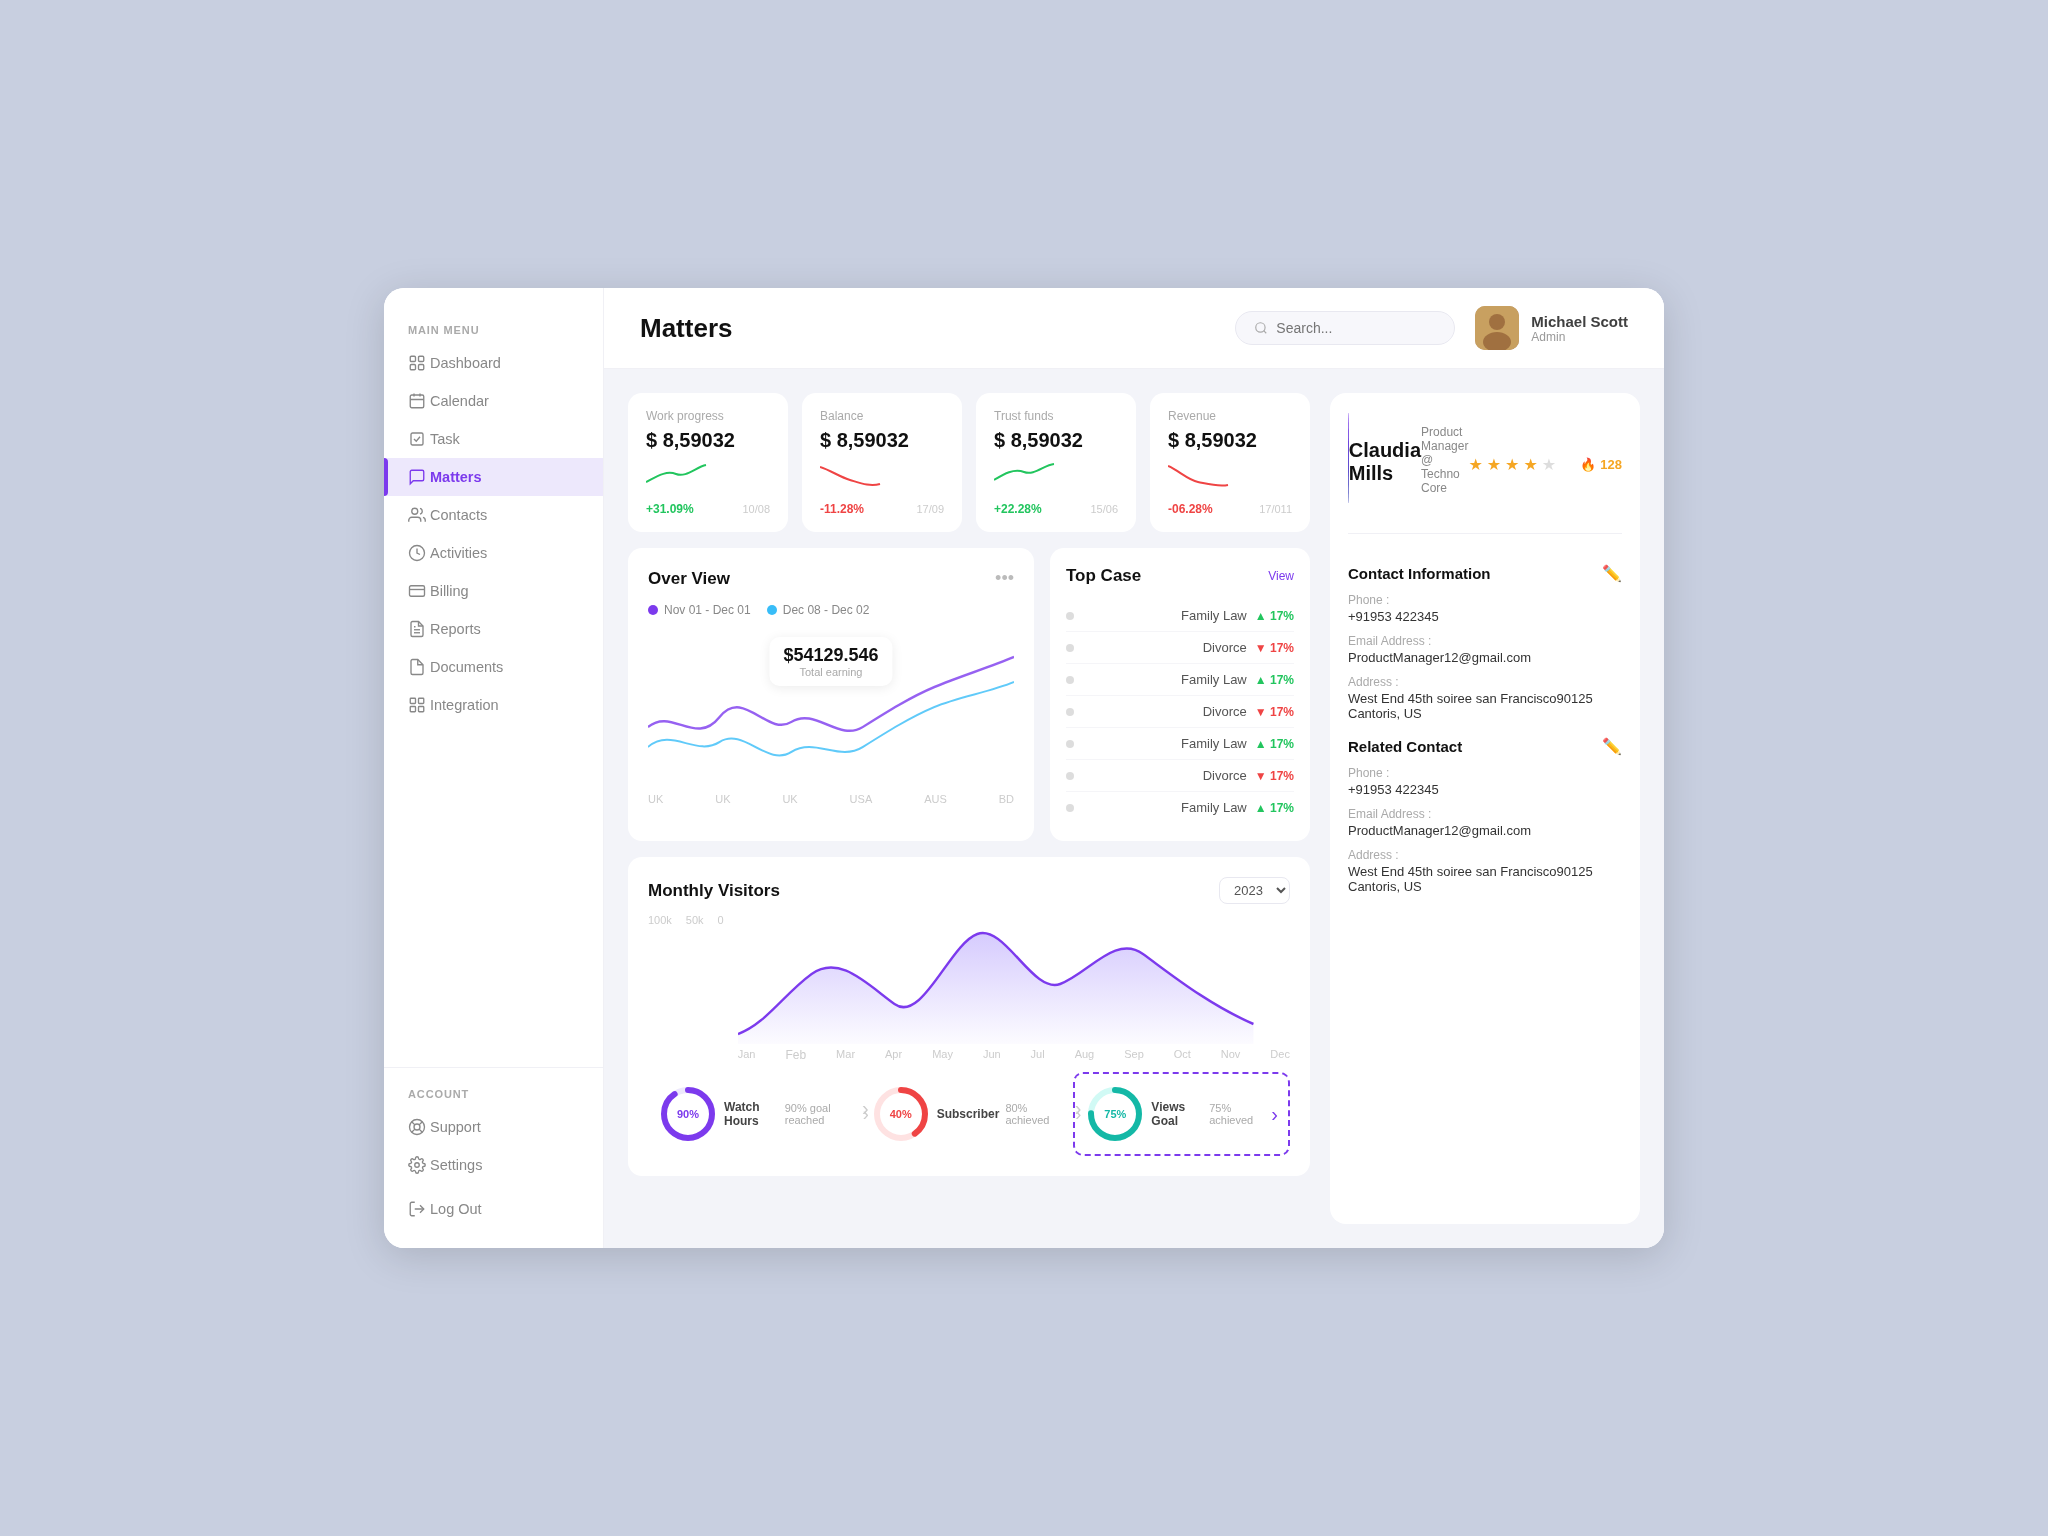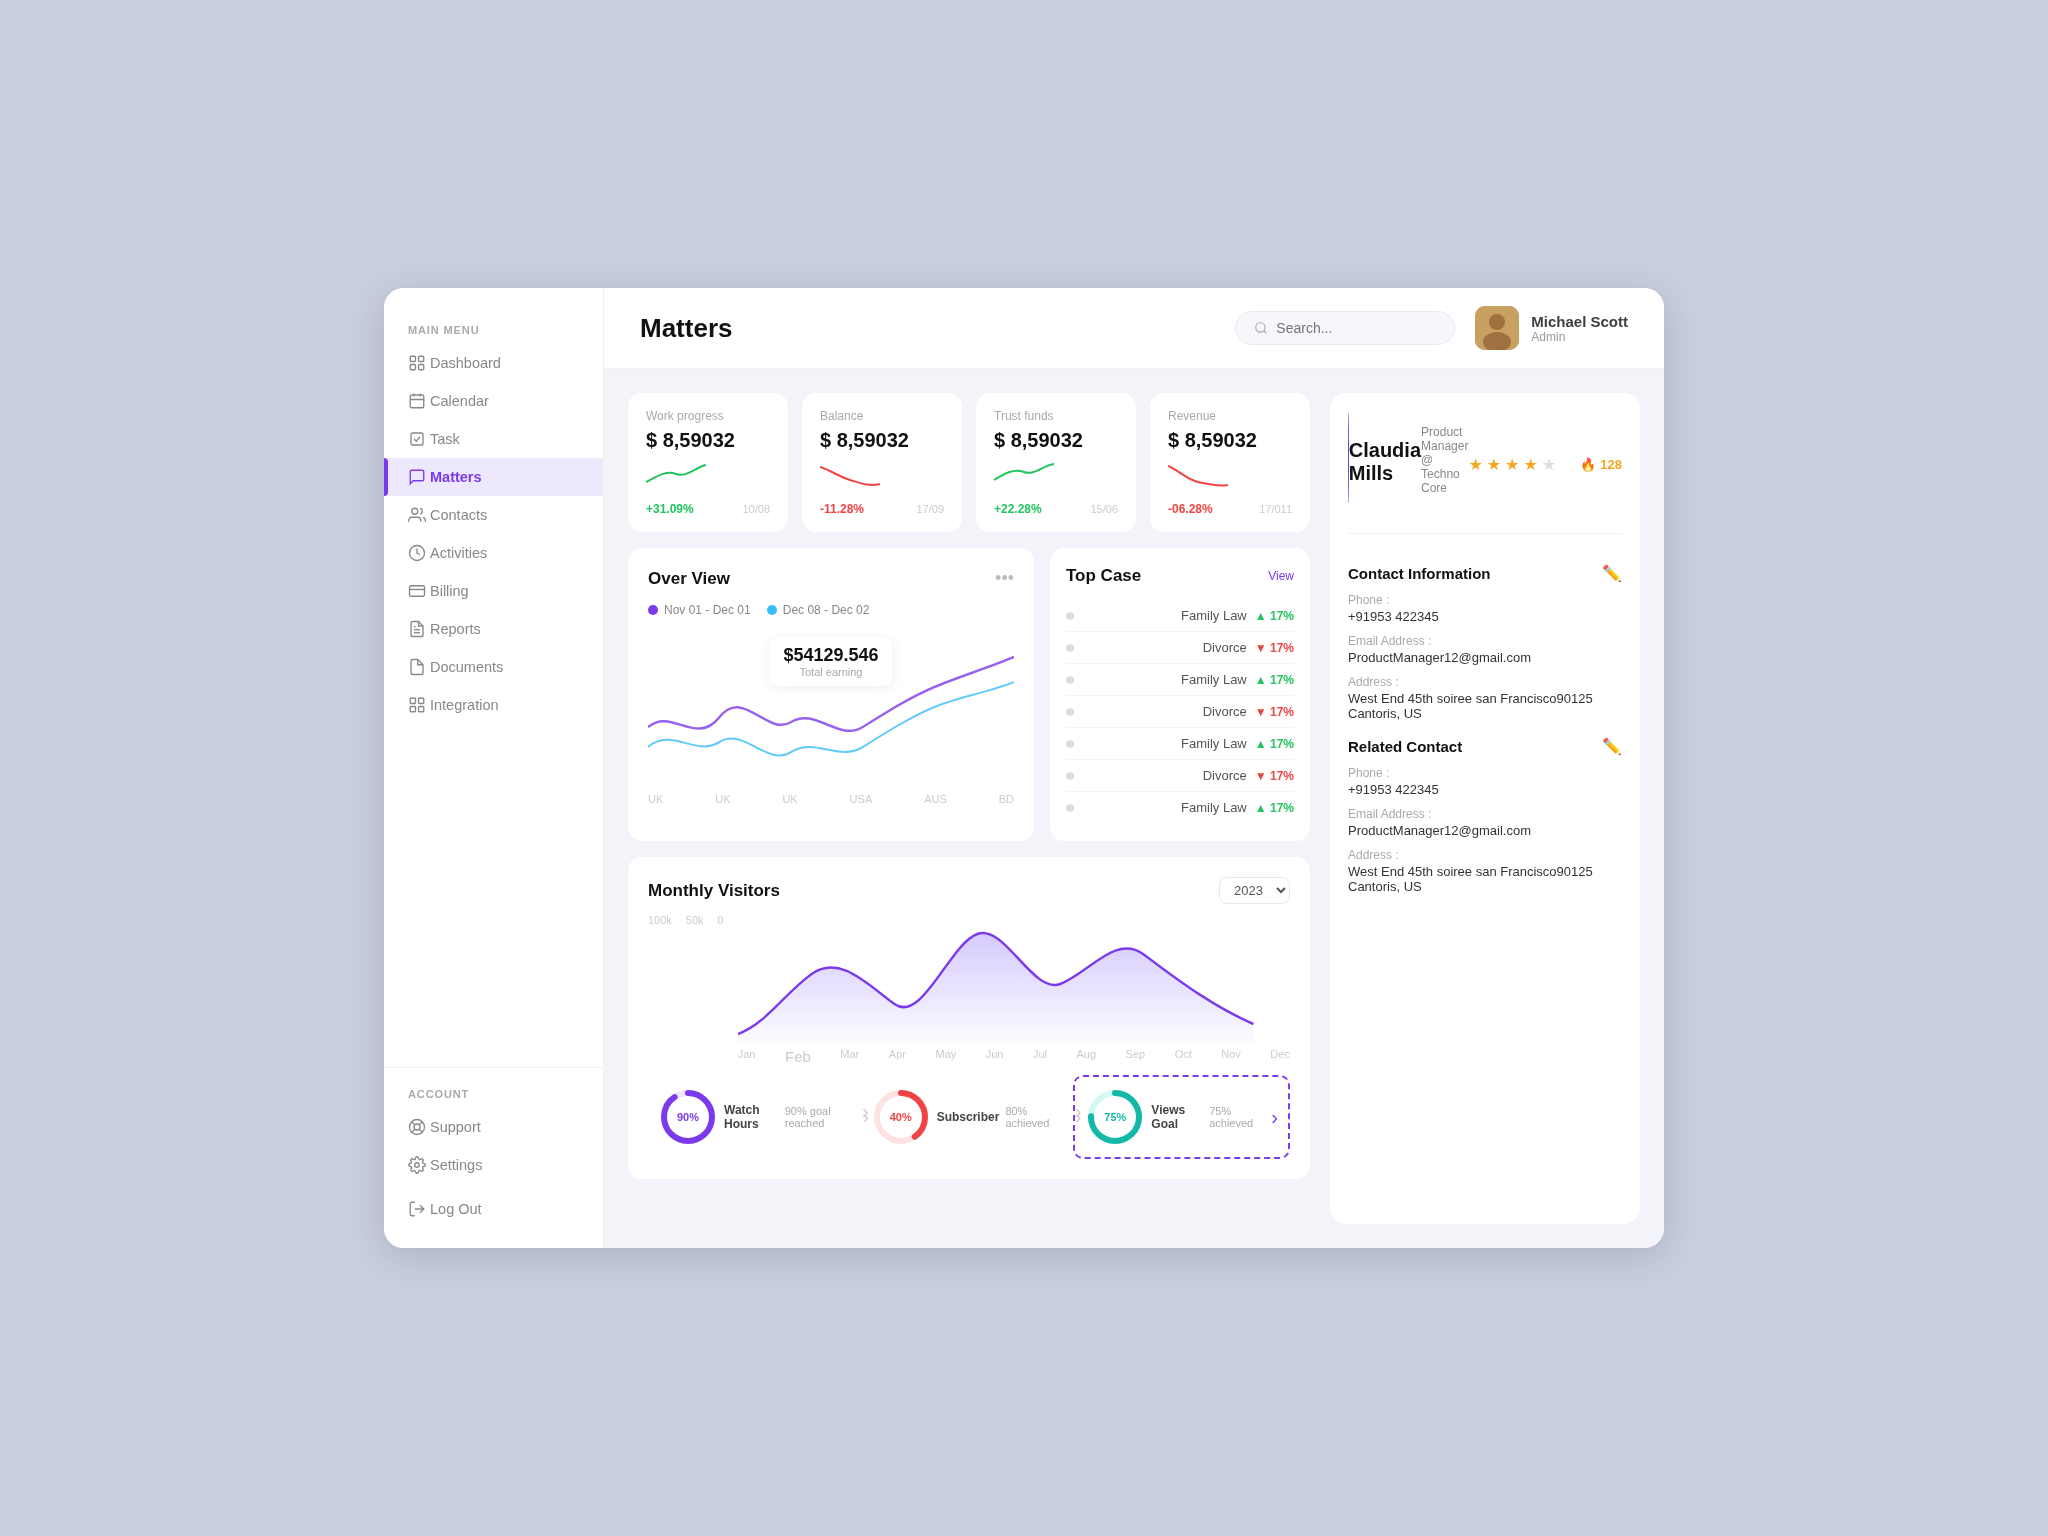--- a/index.html
+++ b/index.html
@@ -691,7 +691,7 @@
               </div>
               <div class="visitors-xaxis" id="visitors-xaxis">
                   <span style="font-size: 11px; color: rgb(204, 204, 204);">Jan</span>
-                  <span style="font-size: 15px; color: rgb(204, 204, 204); text-align: center;">Feb</span>
+                  <span style="font-size: 12px; color: rgb(204, 204, 204); text-align: center;">Feb</span>
                   <span style="font-size: 11px; color: rgb(204, 204, 204);">Mar</span>
                   <span style="font-size: 11px; color: rgb(204, 204, 204);">Apr</span>
                   <span style="font-size: 11px; color: rgb(204, 204, 204);">May</span>

